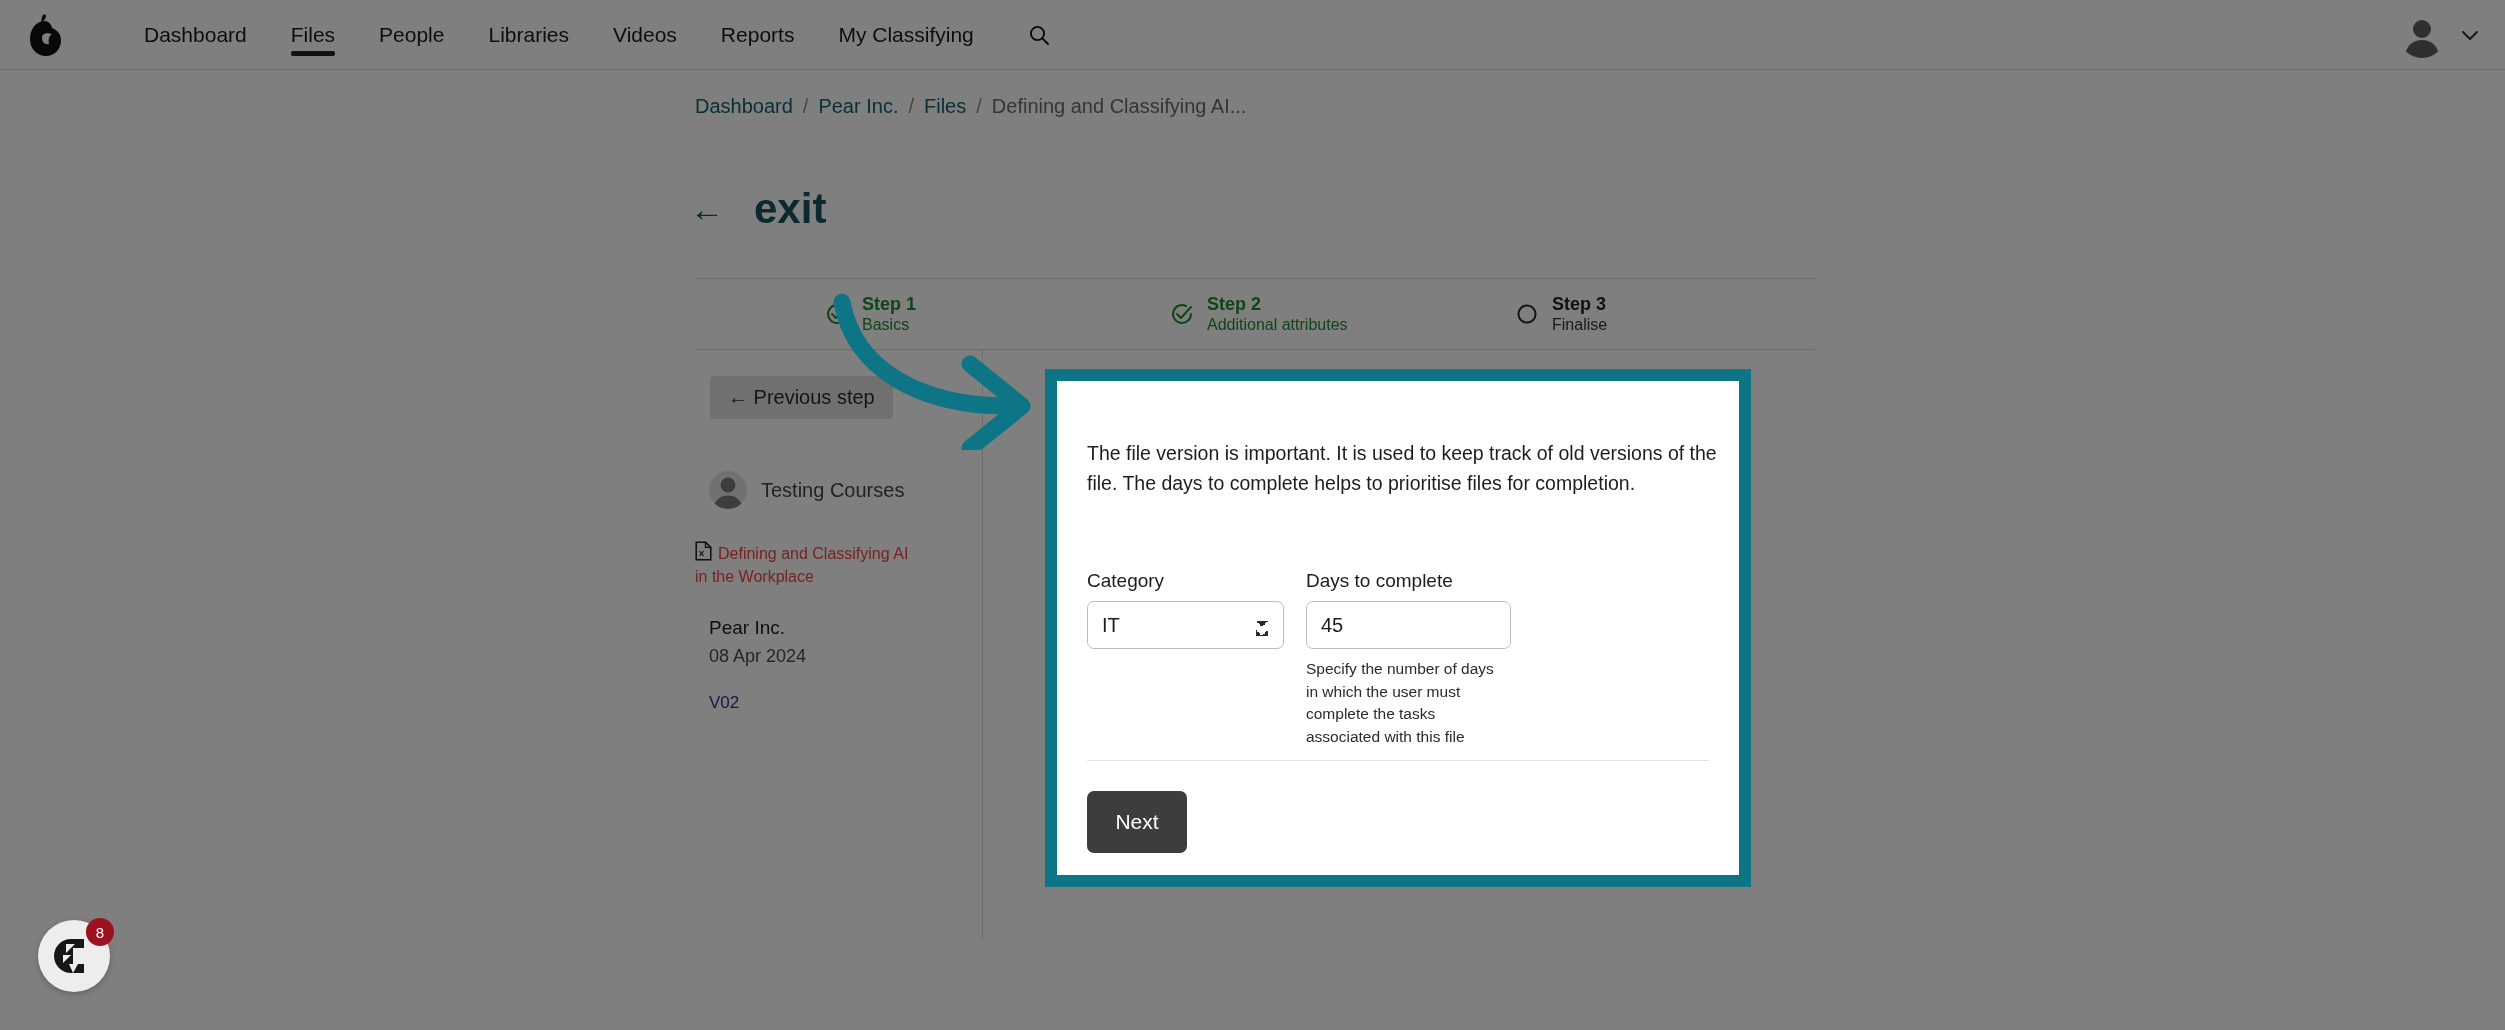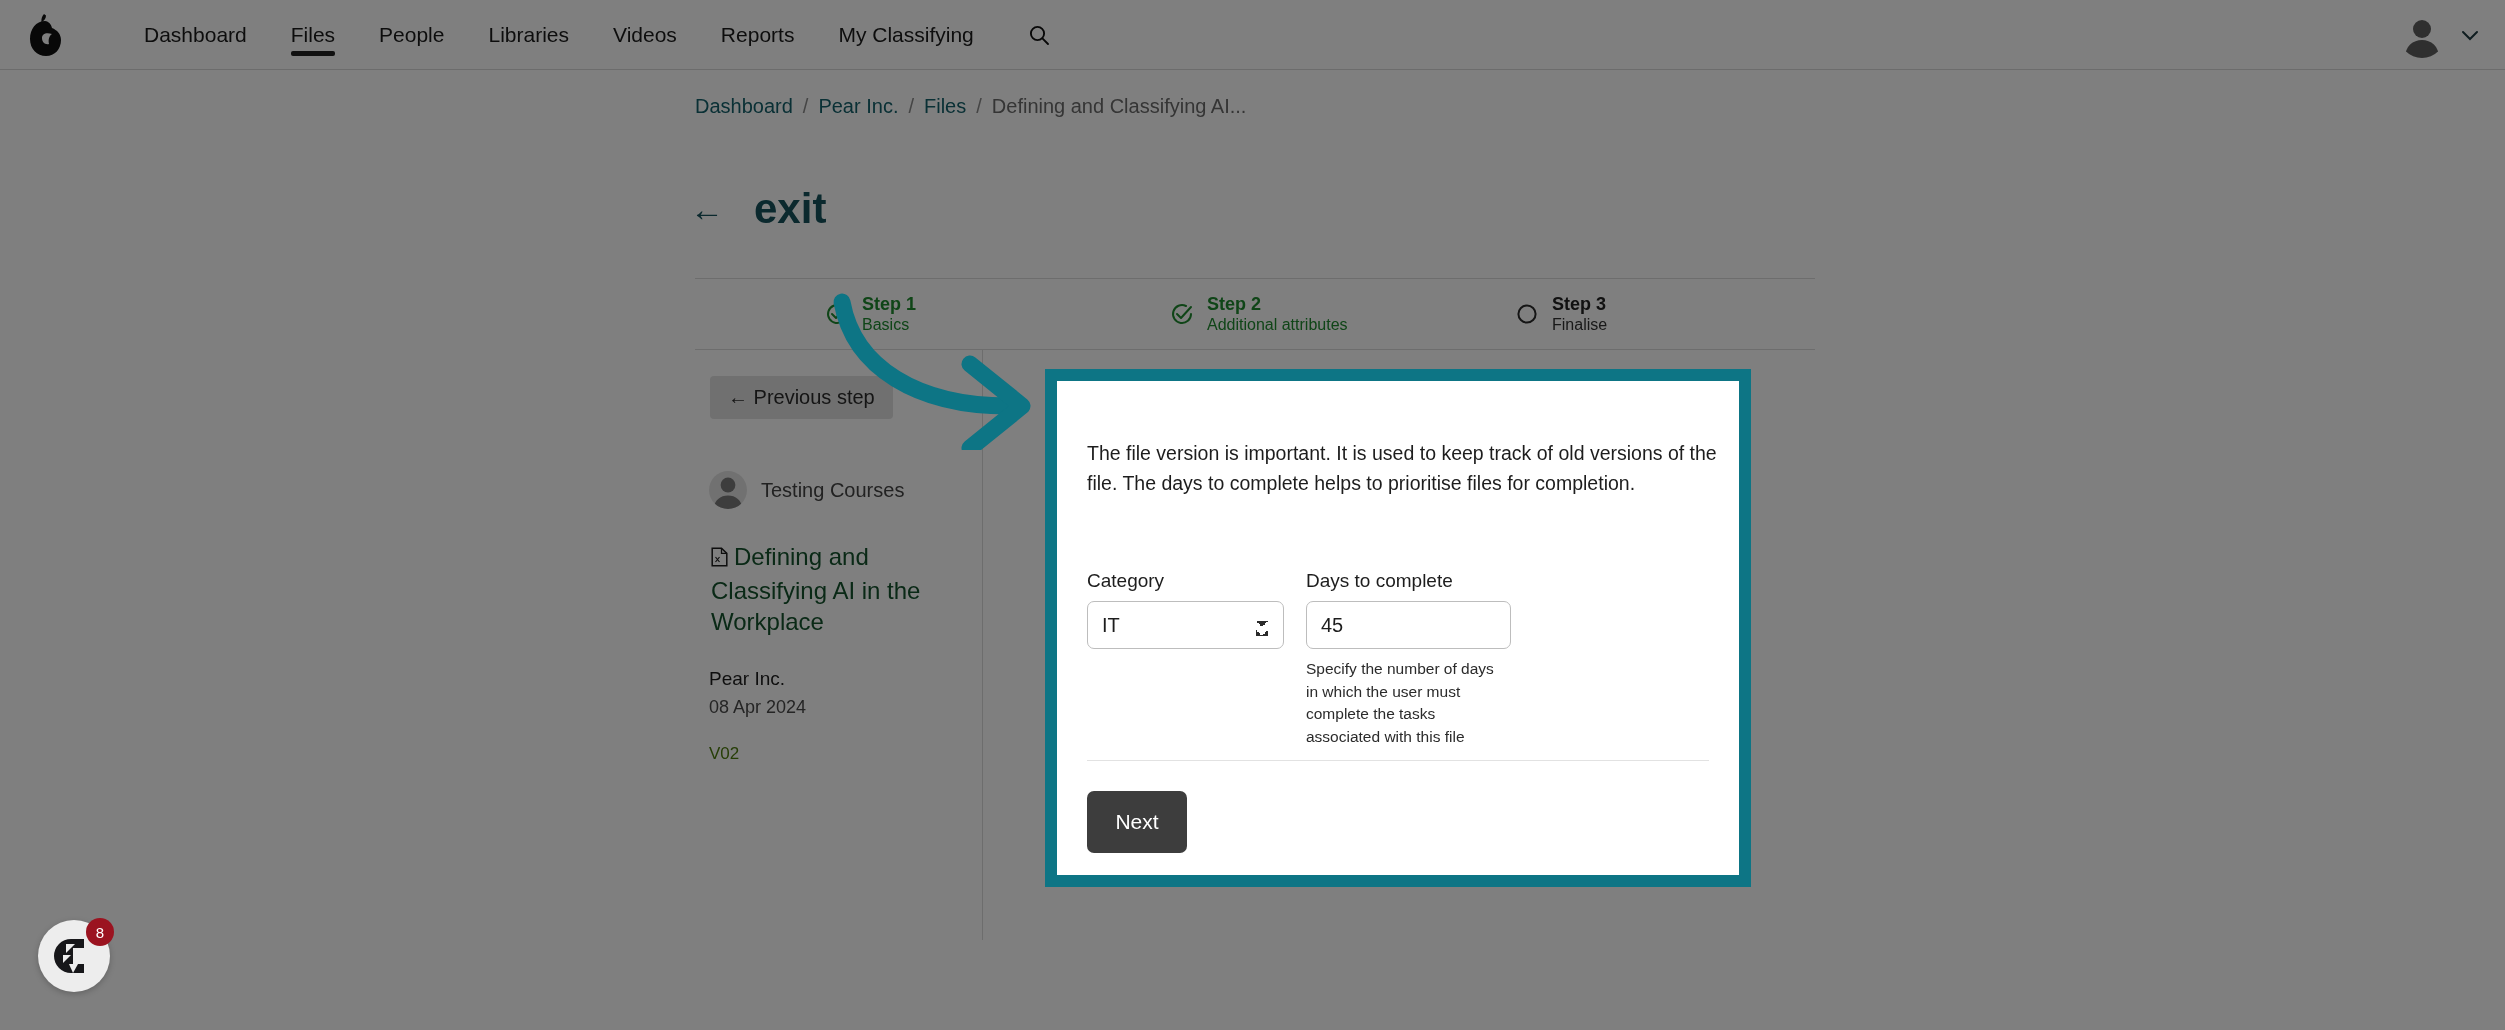--- a/index.html
+++ b/index.html
@@ -213,10 +213,10 @@
   #left-user-name { font-size: 20px; color: #444; }
 
   #left-filename {
-    margin: 32px 0 0 16px;
+    margin: 32px 0 0 0;
     width: 230px;
-    font-size: 24px;
-    color: #14532d;
+    font-size: 16px;
+    color: #ef4444;
     line-height: 1.32;
   }
   #file-doc-icon { display:inline-block; vertical-align: -2px; margin-right: 6px; }

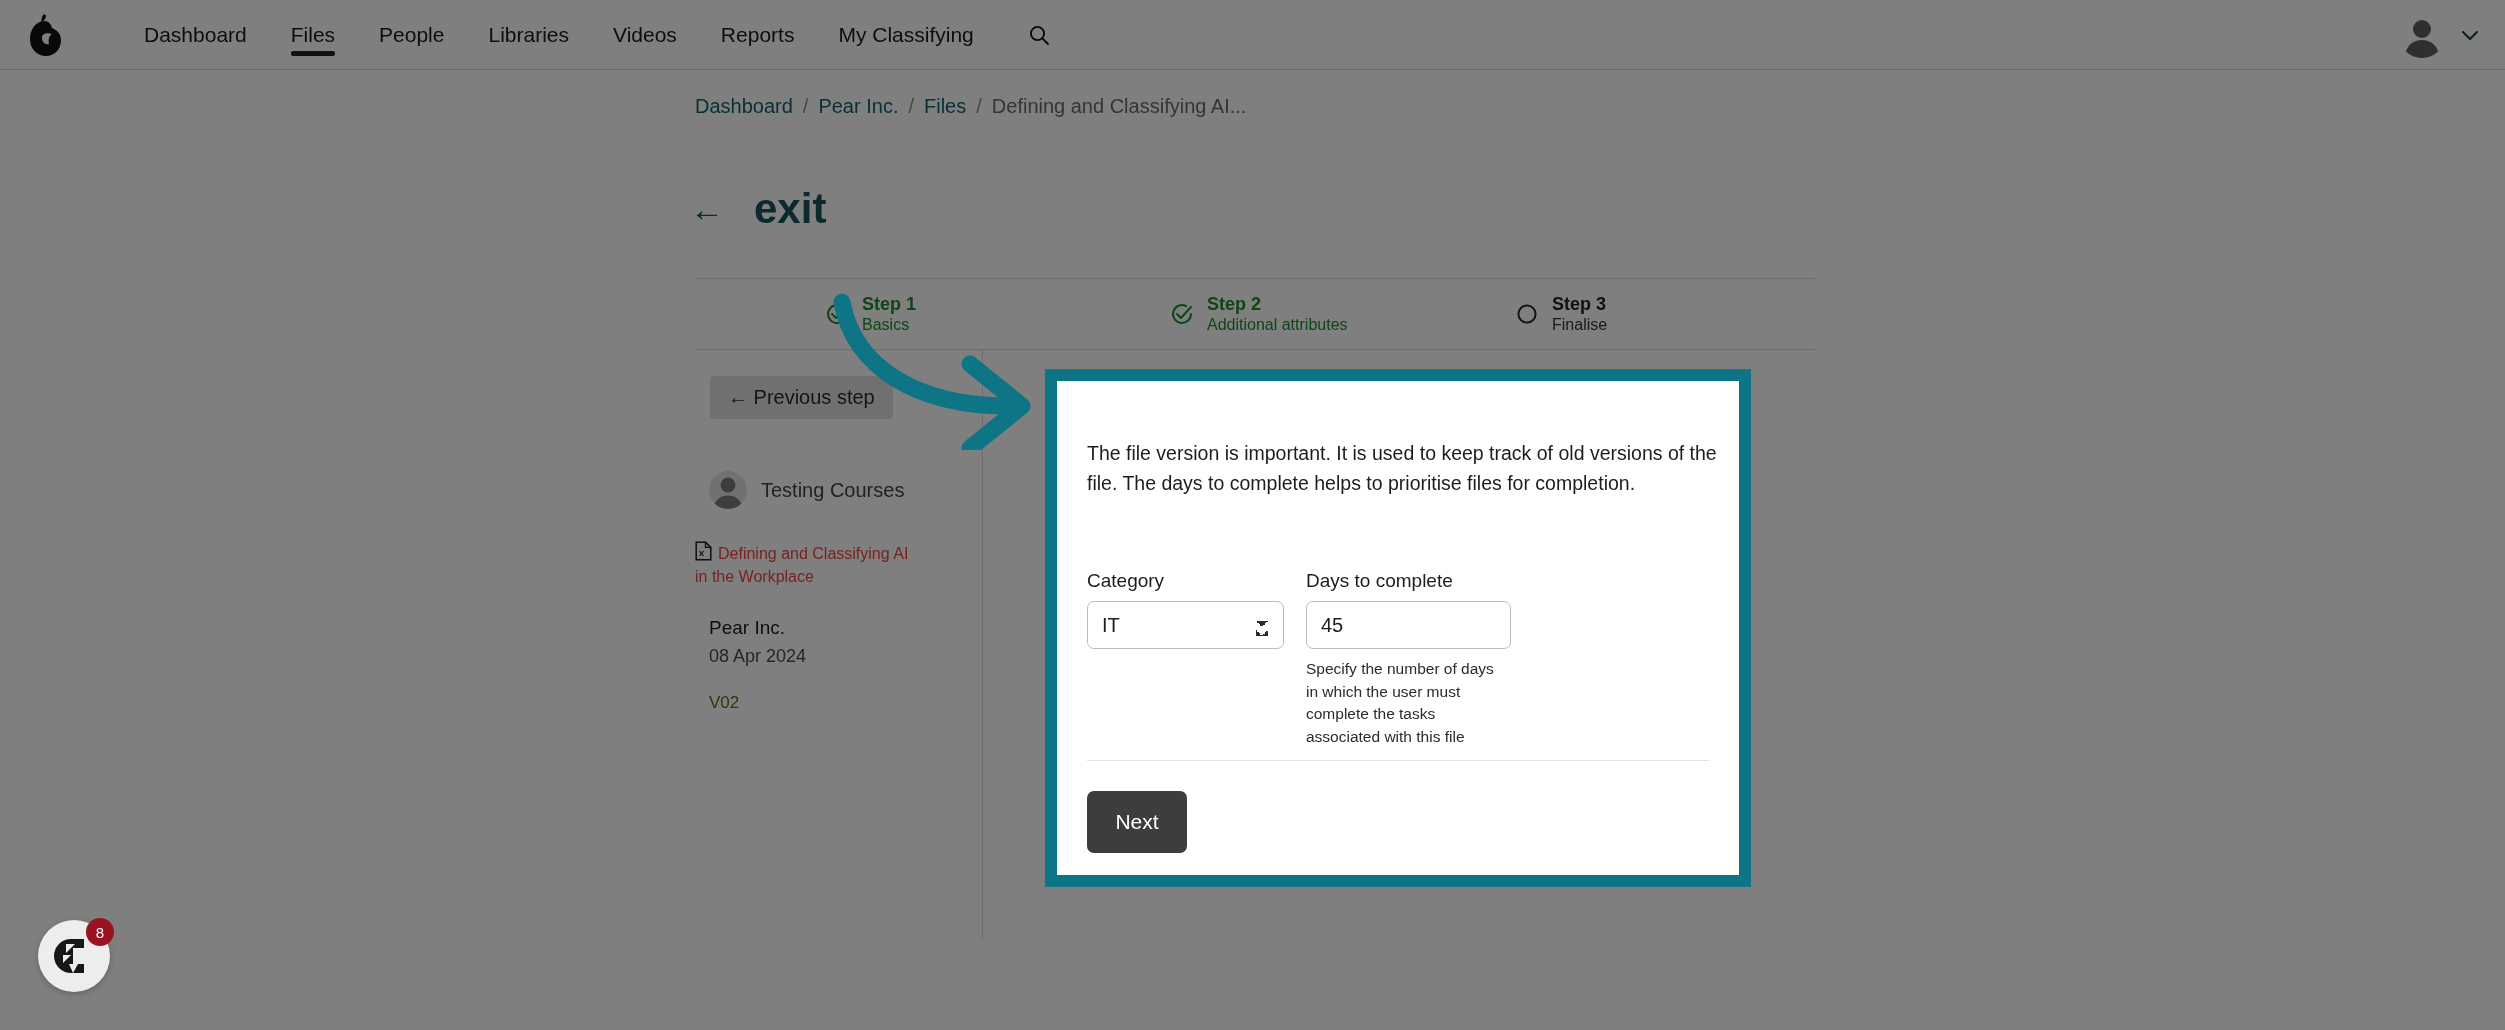--- a/index.html
+++ b/index.html
@@ -223,7 +223,7 @@
 
   #left-org   { margin: 30px 0 0 14px; font-size: 19px; color: #1d1d1d; }
   #left-date  { margin: 7px 0 0 14px;  font-size: 18px; color: #4a4a4a; }
-  #left-ver   { margin: 26px 0 0 14px; font-size: 17px; color: #4d7c0f; }
+  #left-ver   { margin: 26px 0 0 14px; font-size: 17px; color: #4c1d95; }
 
   #wizard-right { flex: 1; position: relative; }
 

